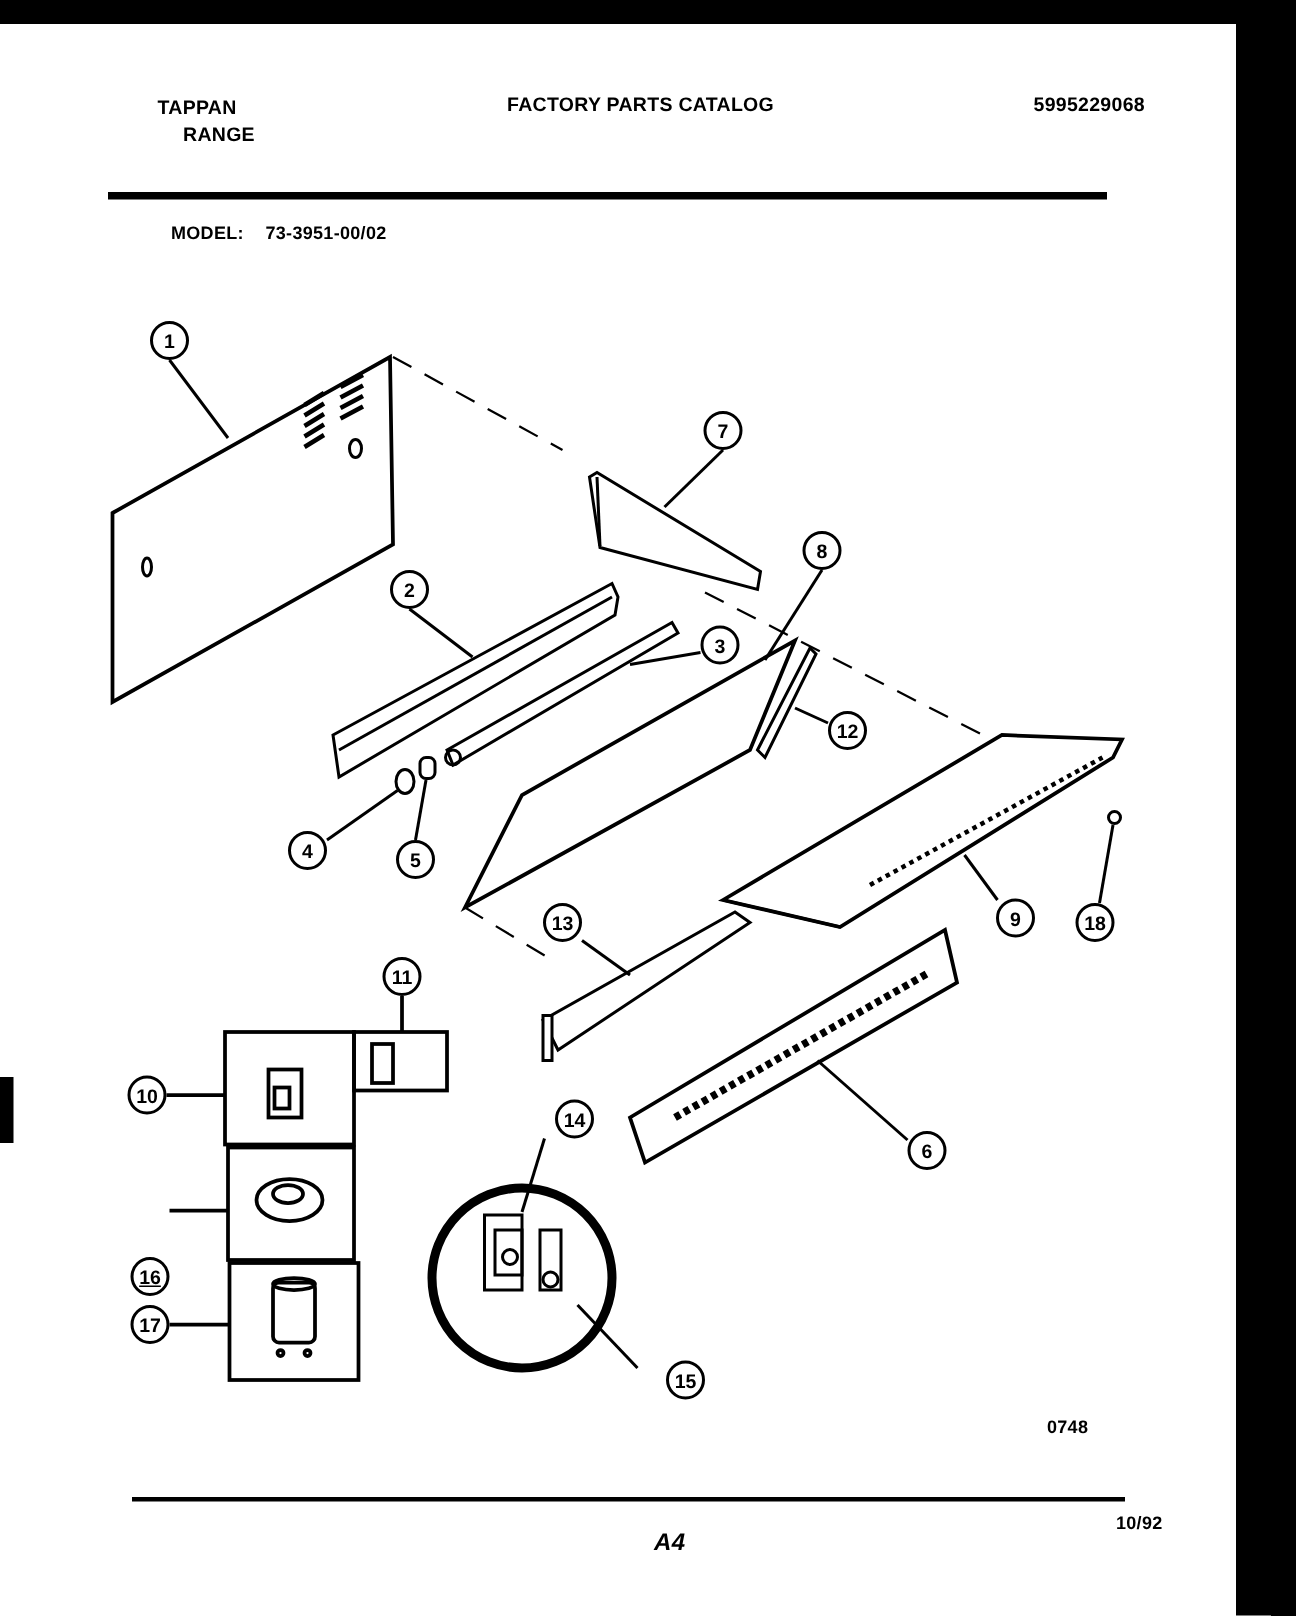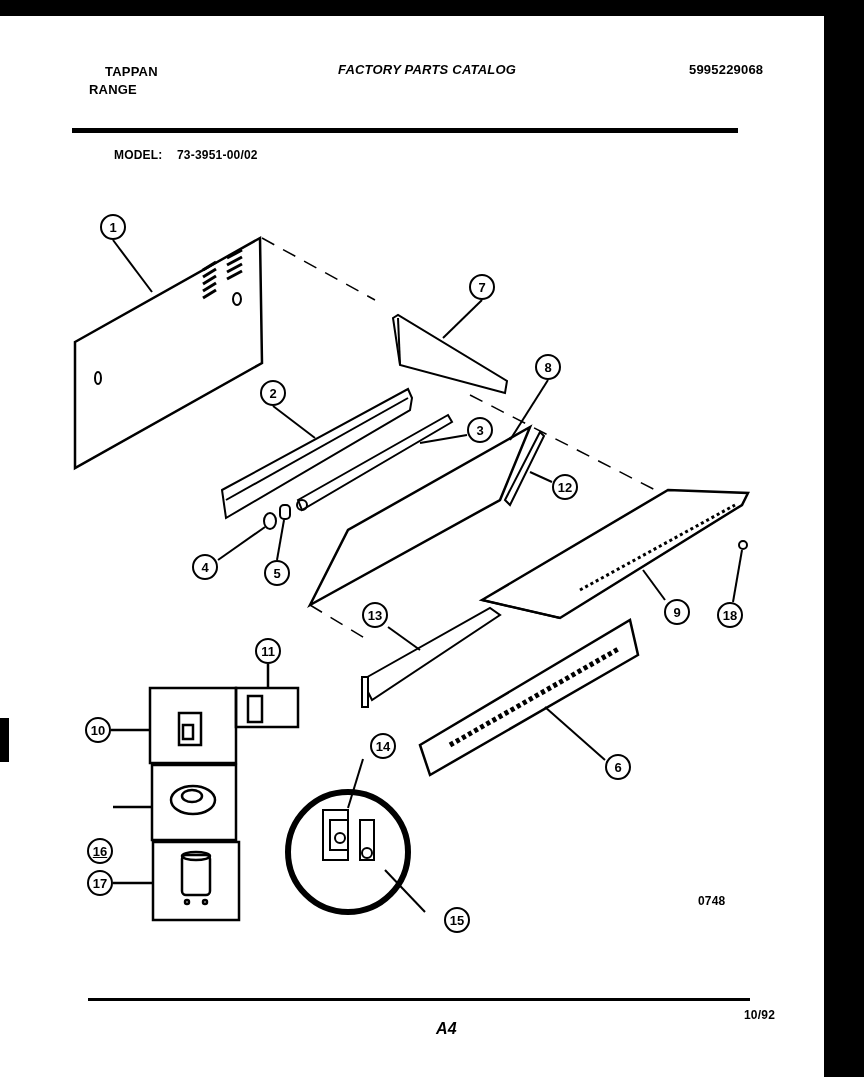--- a/index.html
+++ b/index.html
@@ -22,7 +22,7 @@
 
 <div class="txt" style="left:73px;top:64px;">TAPPAN</div>
 <div class="txt" style="left:57px;top:82px;">RANGE</div>
-<div class="txt" style="left:306px;top:62px;font-style:italic;">FACTORY PARTS CATALOG</div>
+<div class="txt" style="left:306px;top:62px;">FACTORY PARTS CATALOG</div>
 <div class="txt" style="left:657px;top:62px;">5995229068</div>
 <div class="hdr-rule"></div>
 <div class="txt" style="left:71px;top:148px;font-size:12px;padding-left:11px;">MODEL:</div>

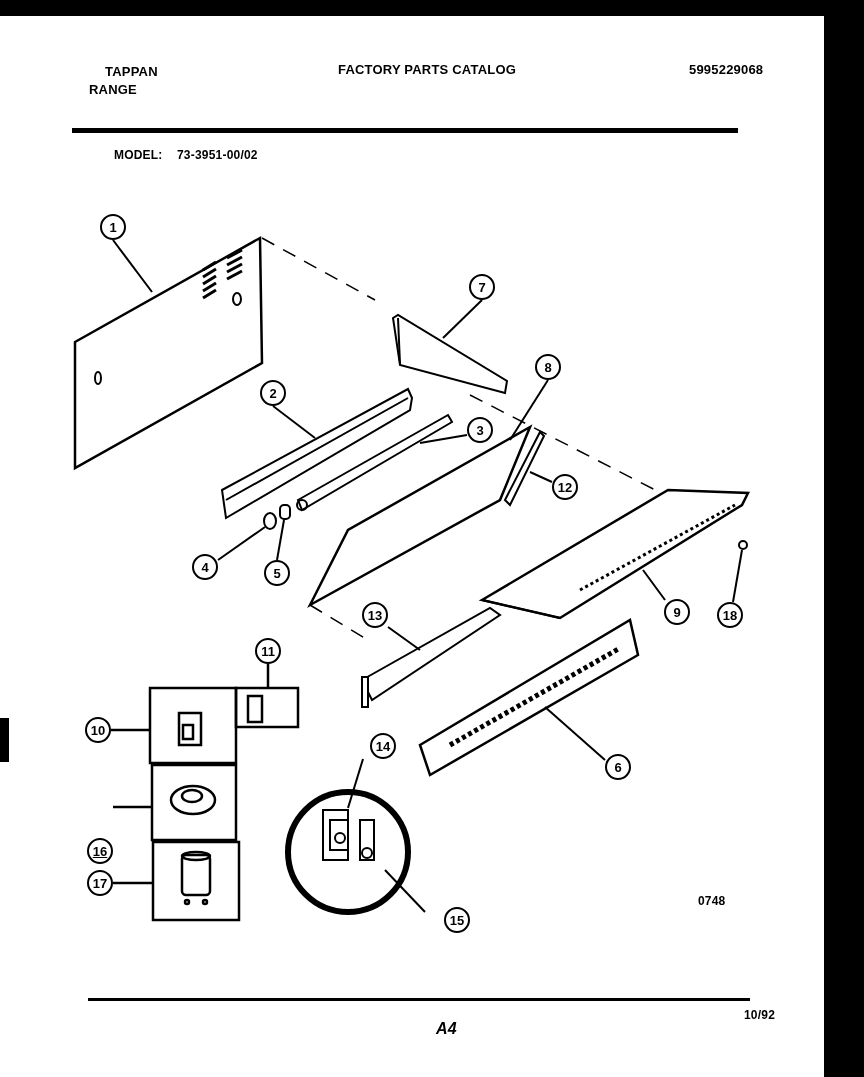--- a/index.html
+++ b/index.html
@@ -21,7 +21,7 @@
 <div class="sidebar-mark"></div>
 
 <div class="txt" style="left:73px;top:64px;">TAPPAN</div>
-<div class="txt" style="left:57px;top:82px;">RANGE</div>
+<div class="txt" style="left:90px;top:82px;">RANGE</div>
 <div class="txt" style="left:306px;top:62px;">FACTORY PARTS CATALOG</div>
 <div class="txt" style="left:657px;top:62px;">5995229068</div>
 <div class="hdr-rule"></div>

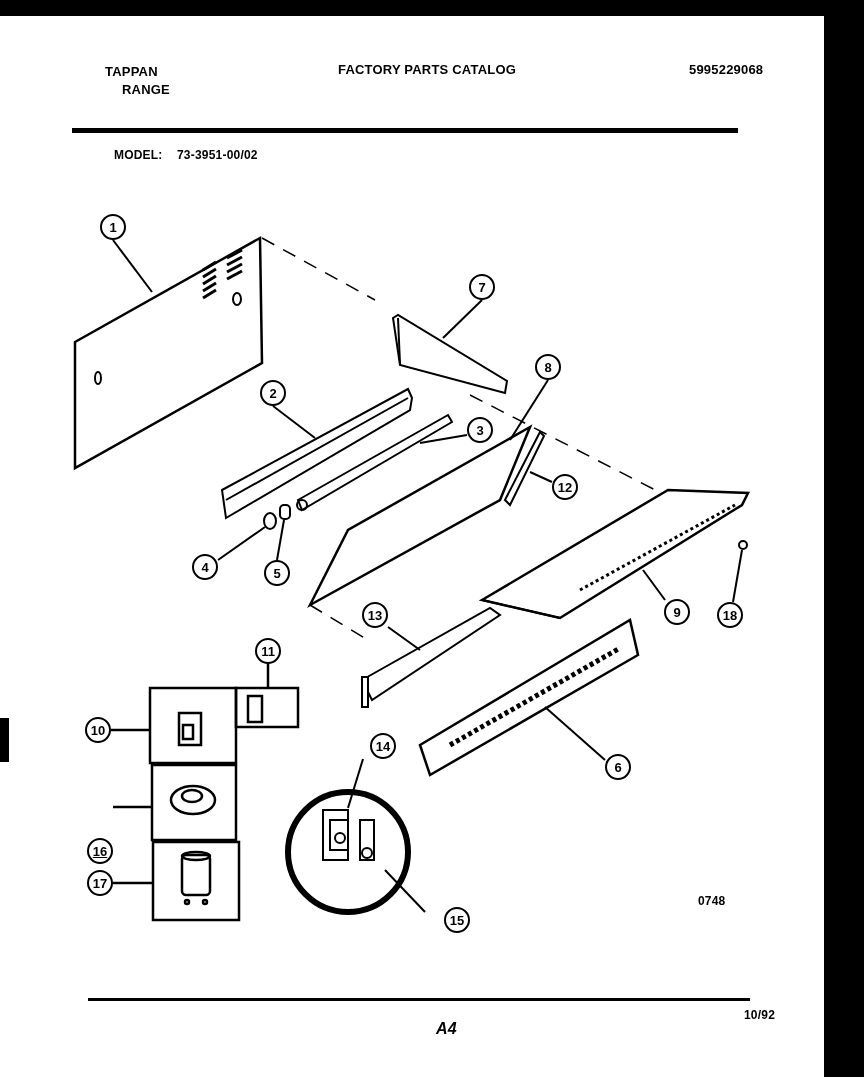--- a/index.html
+++ b/index.html
@@ -166,7 +166,7 @@
   <div class="callout" style="left:444px;top:907px;">15</div>
 </div>
 
-<div class="txt" style="left:666px;top:894px;font-size:12px;">0748</div>
+<div class="txt" style="left:666px;top:944px;font-size:12px;">0748</div>
 <div class="ftr-rule"></div>
 <div class="txt" style="left:404px;top:1020px;font-size:16px;font-style:italic;">A4</div>
 <div class="txt" style="left:712px;top:1008px;font-size:12px;">10/92</div>

